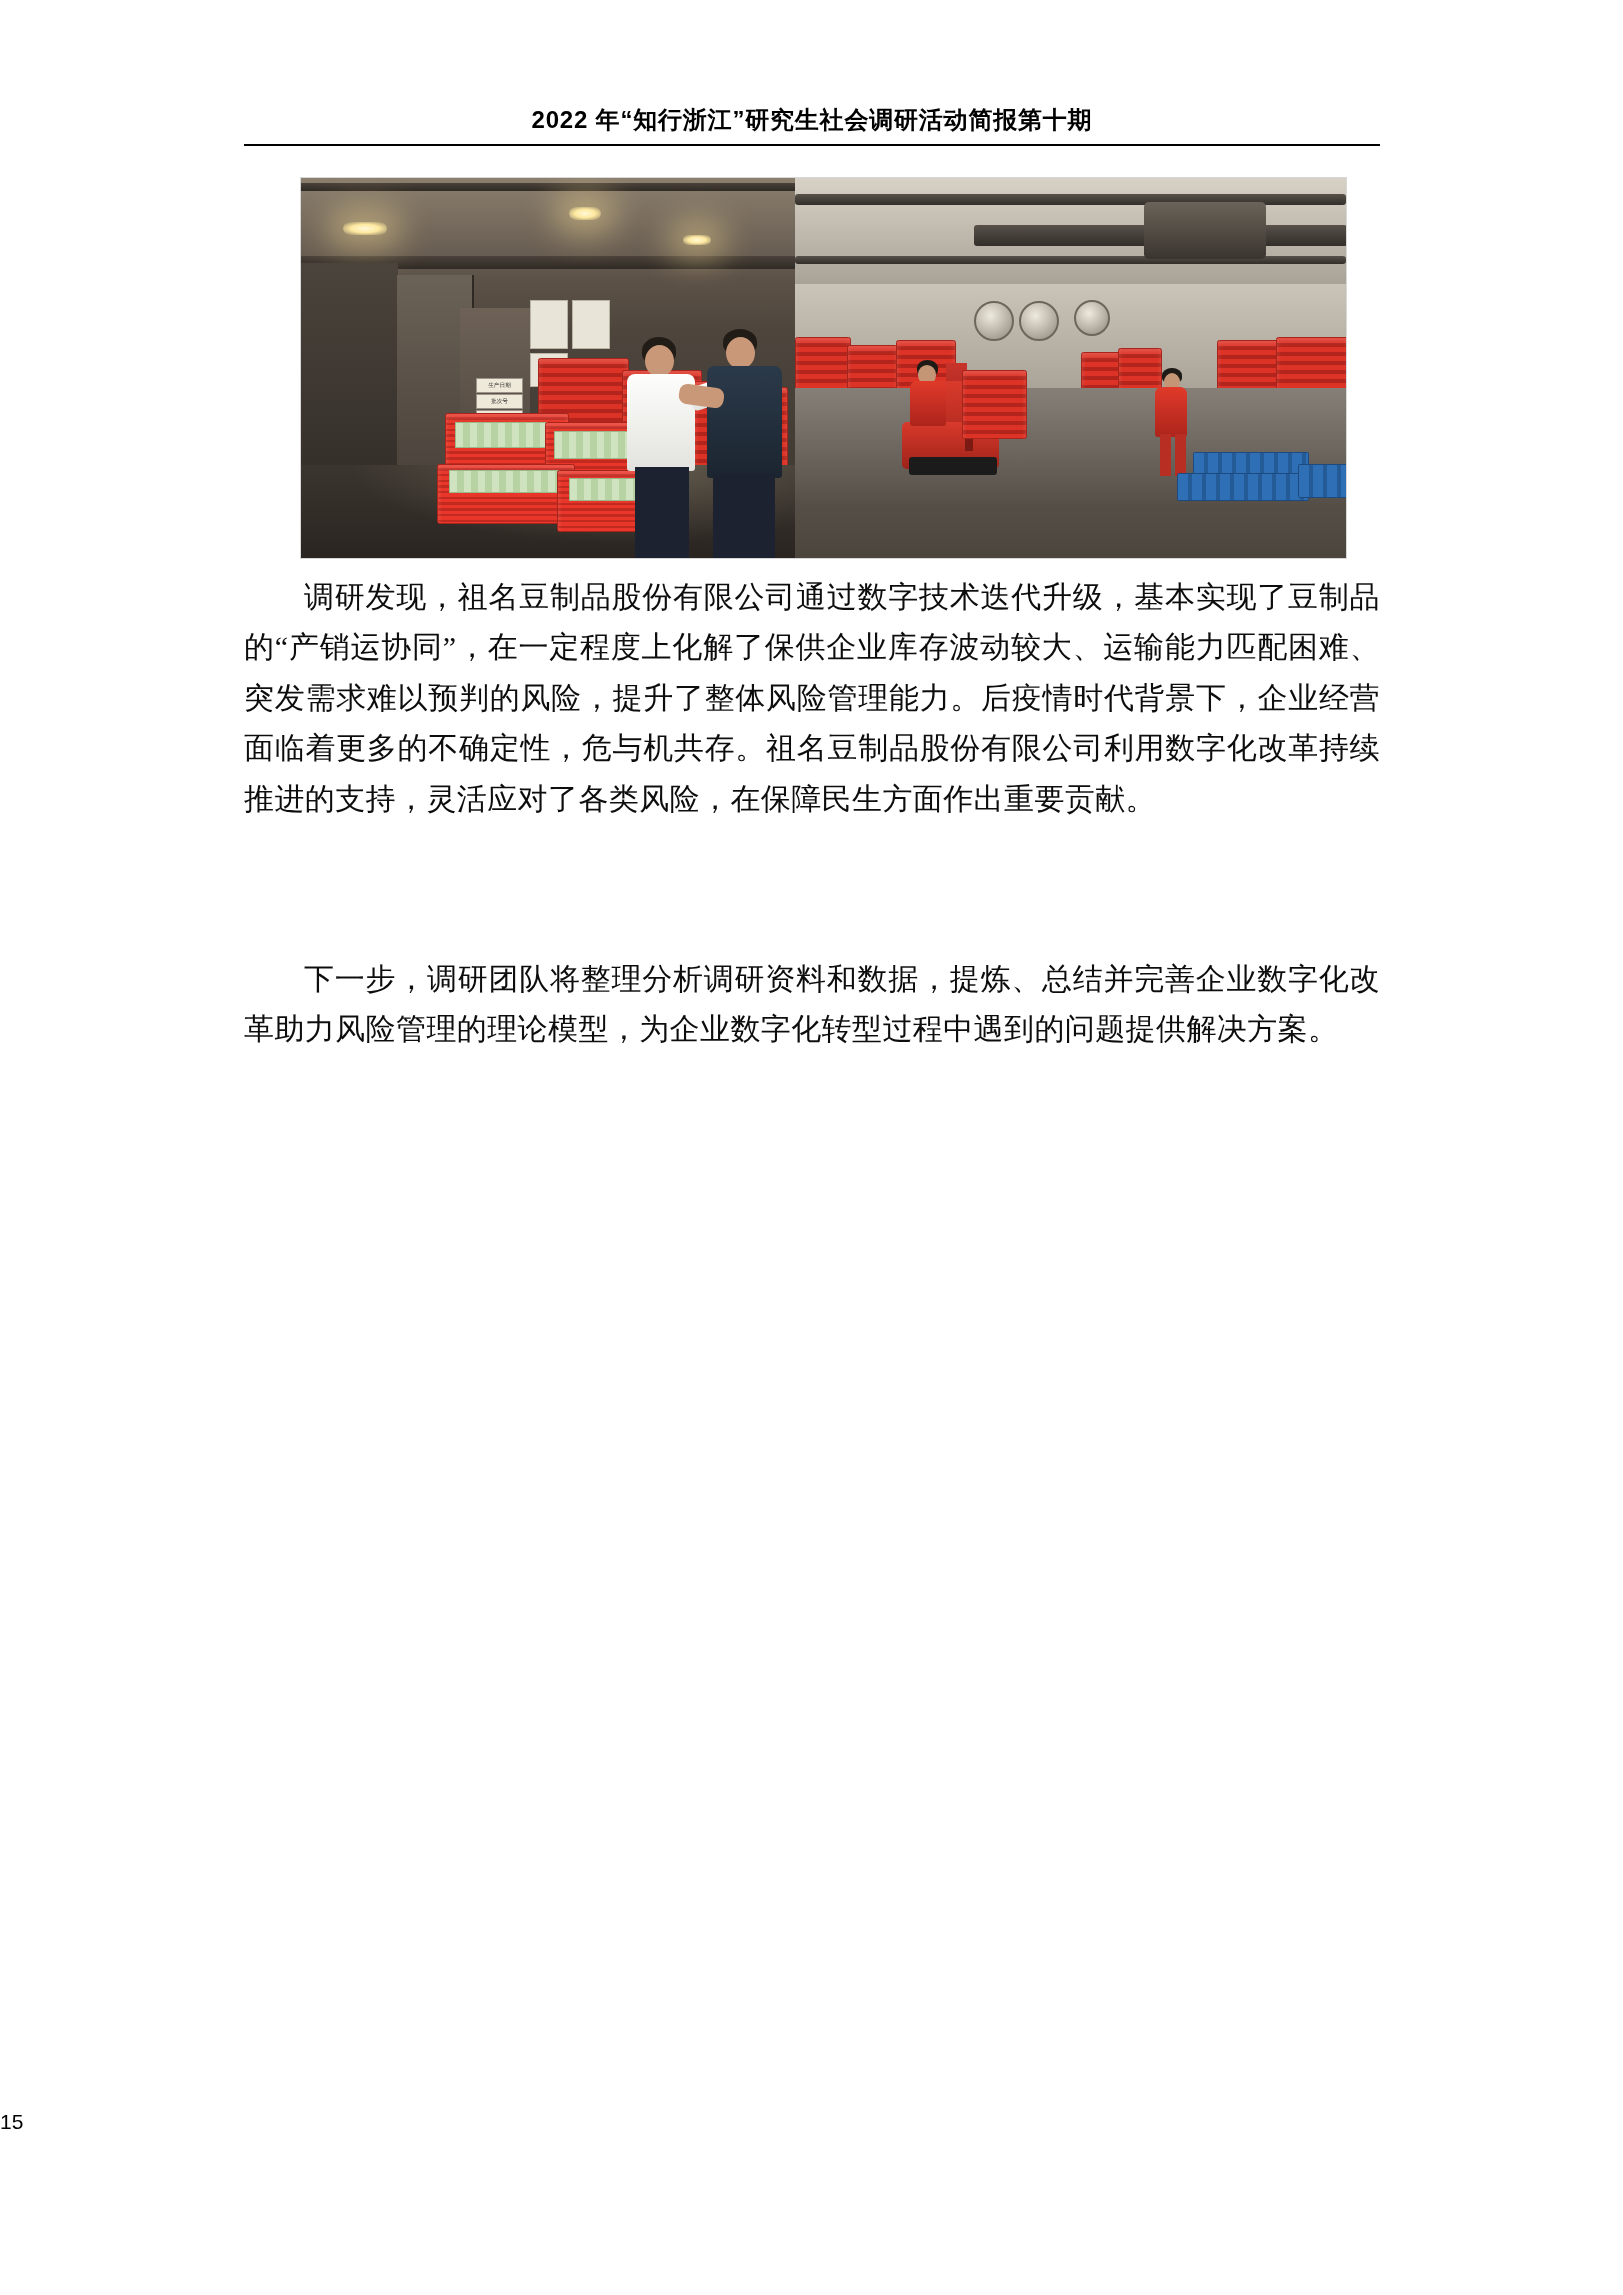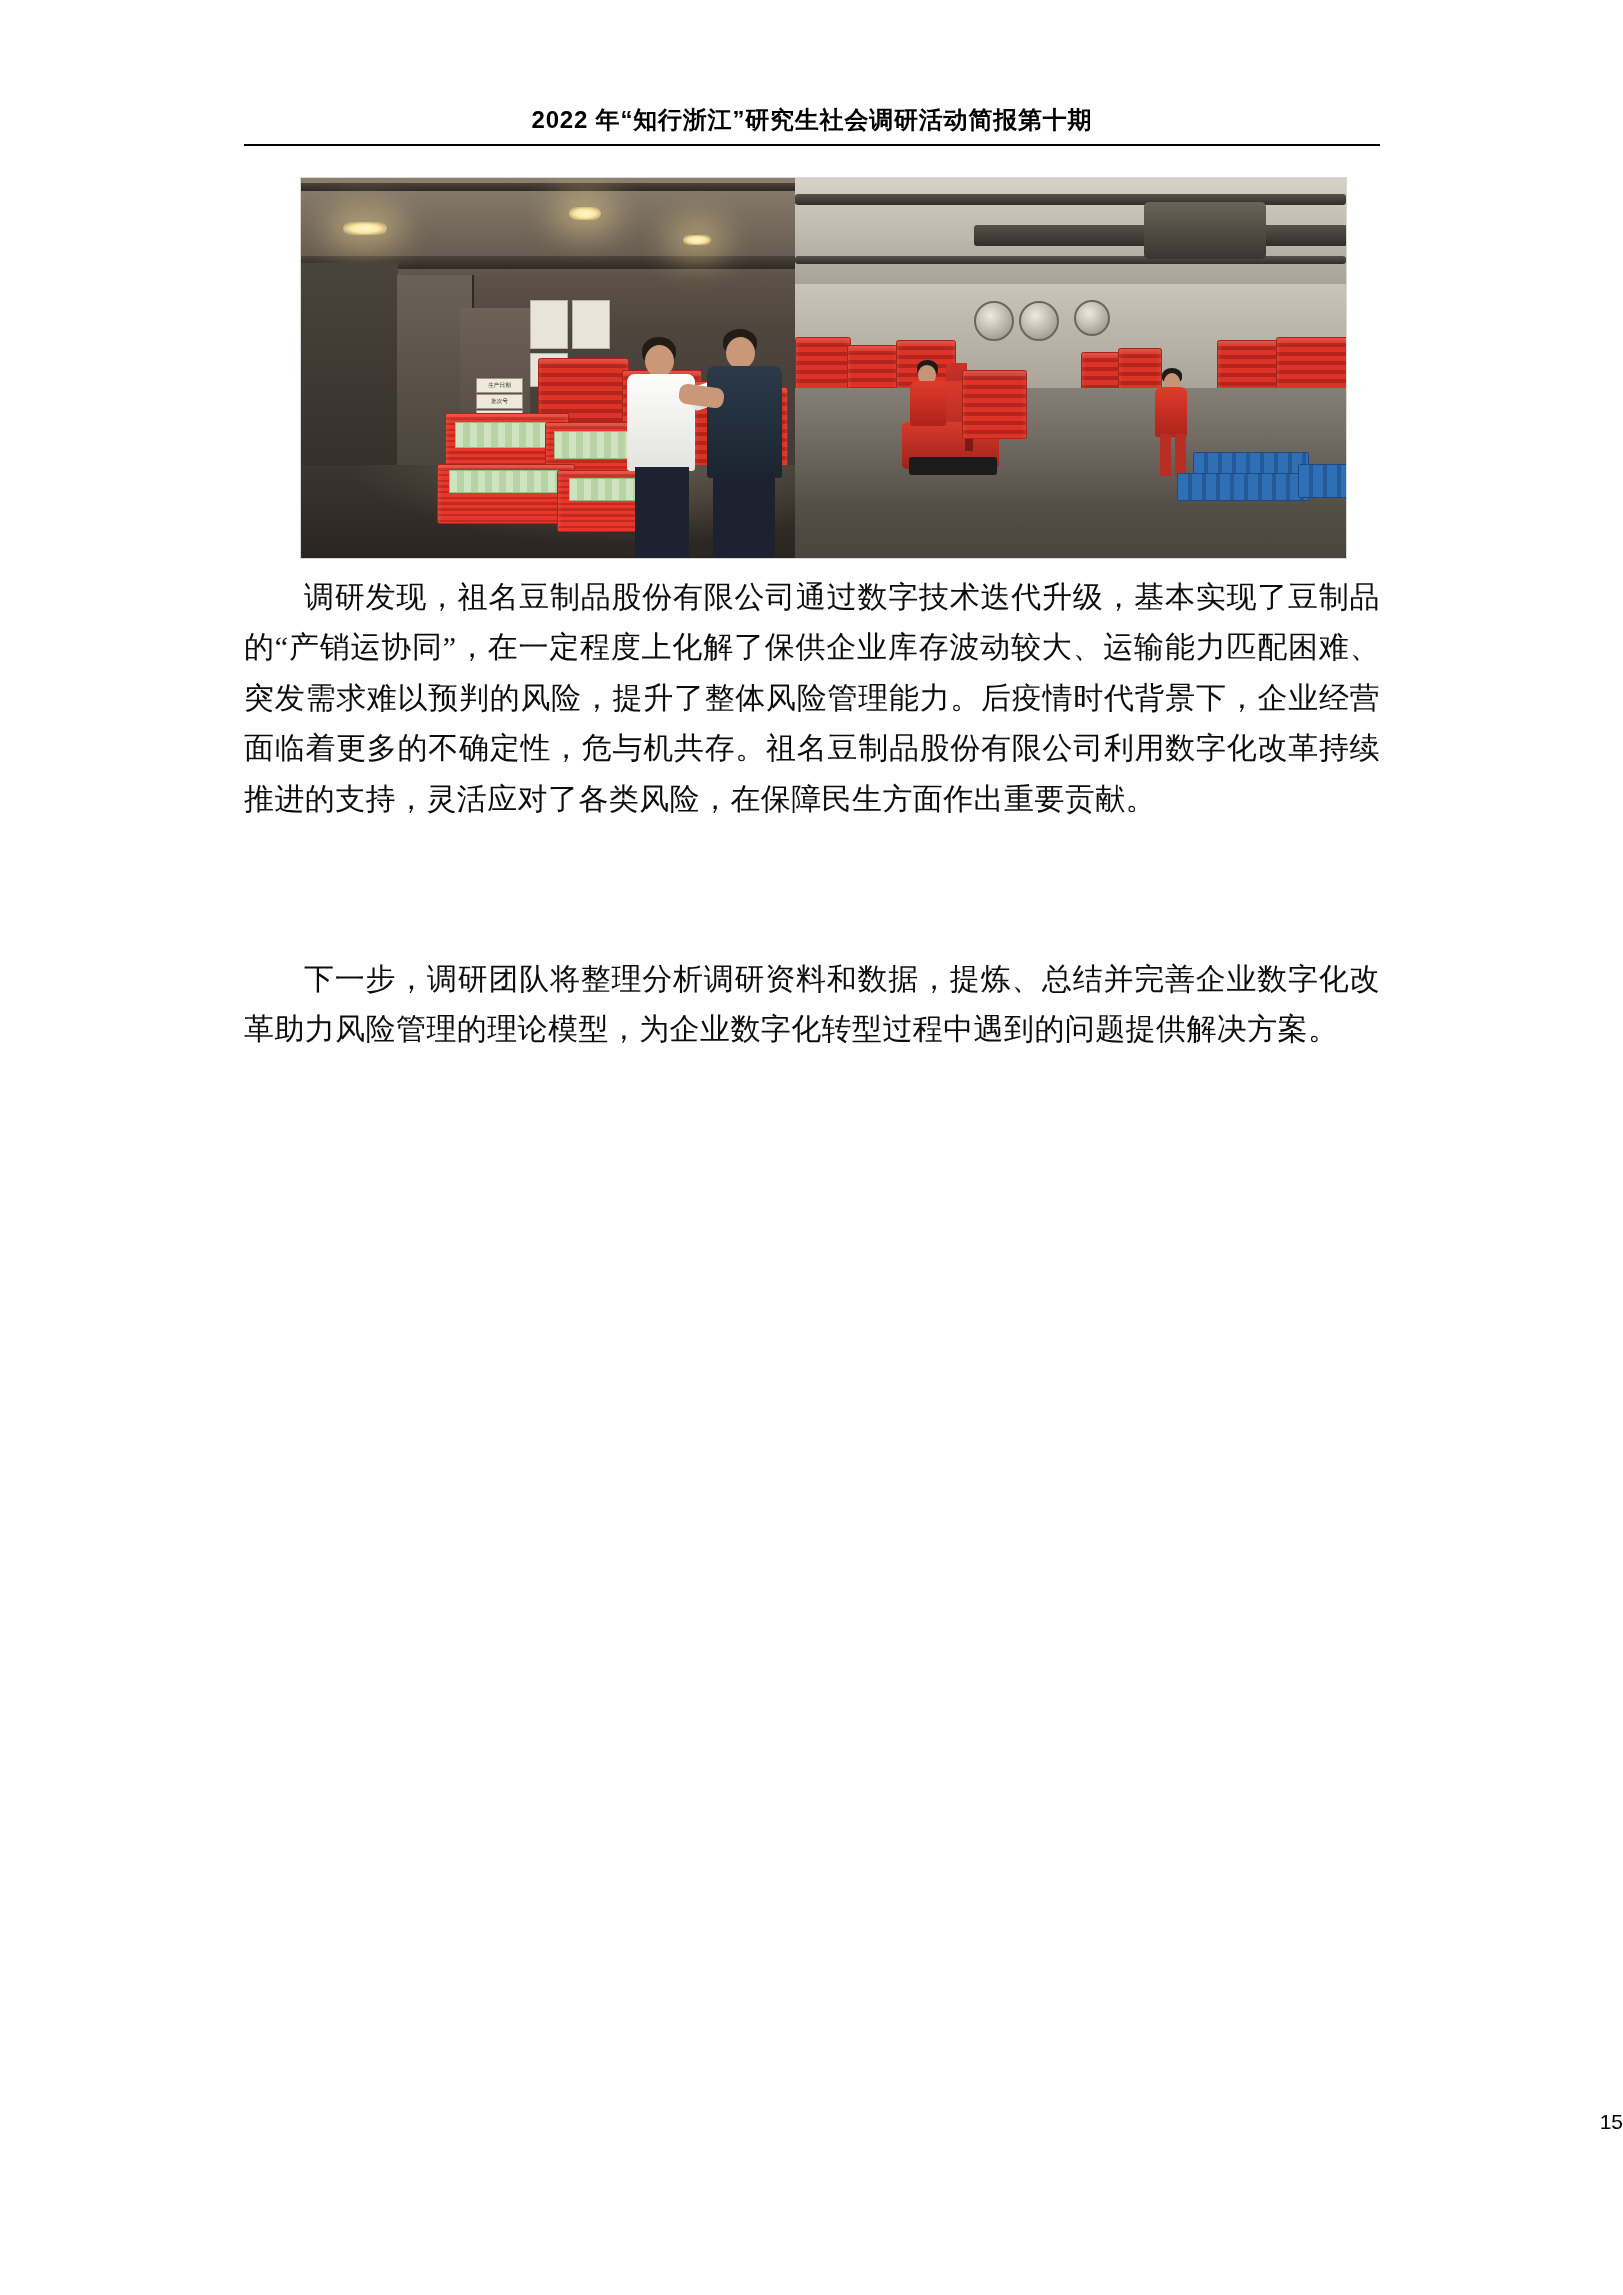--- a/index.html
+++ b/index.html
@@ -206,7 +206,7 @@
     top: 2110px;
     left: 0;
     width: 1623px;
-    text-align: right;
+    text-align: left;
     font-family: "Liberation Sans", sans-serif;
     font-size: 21px;
     color: #000;

